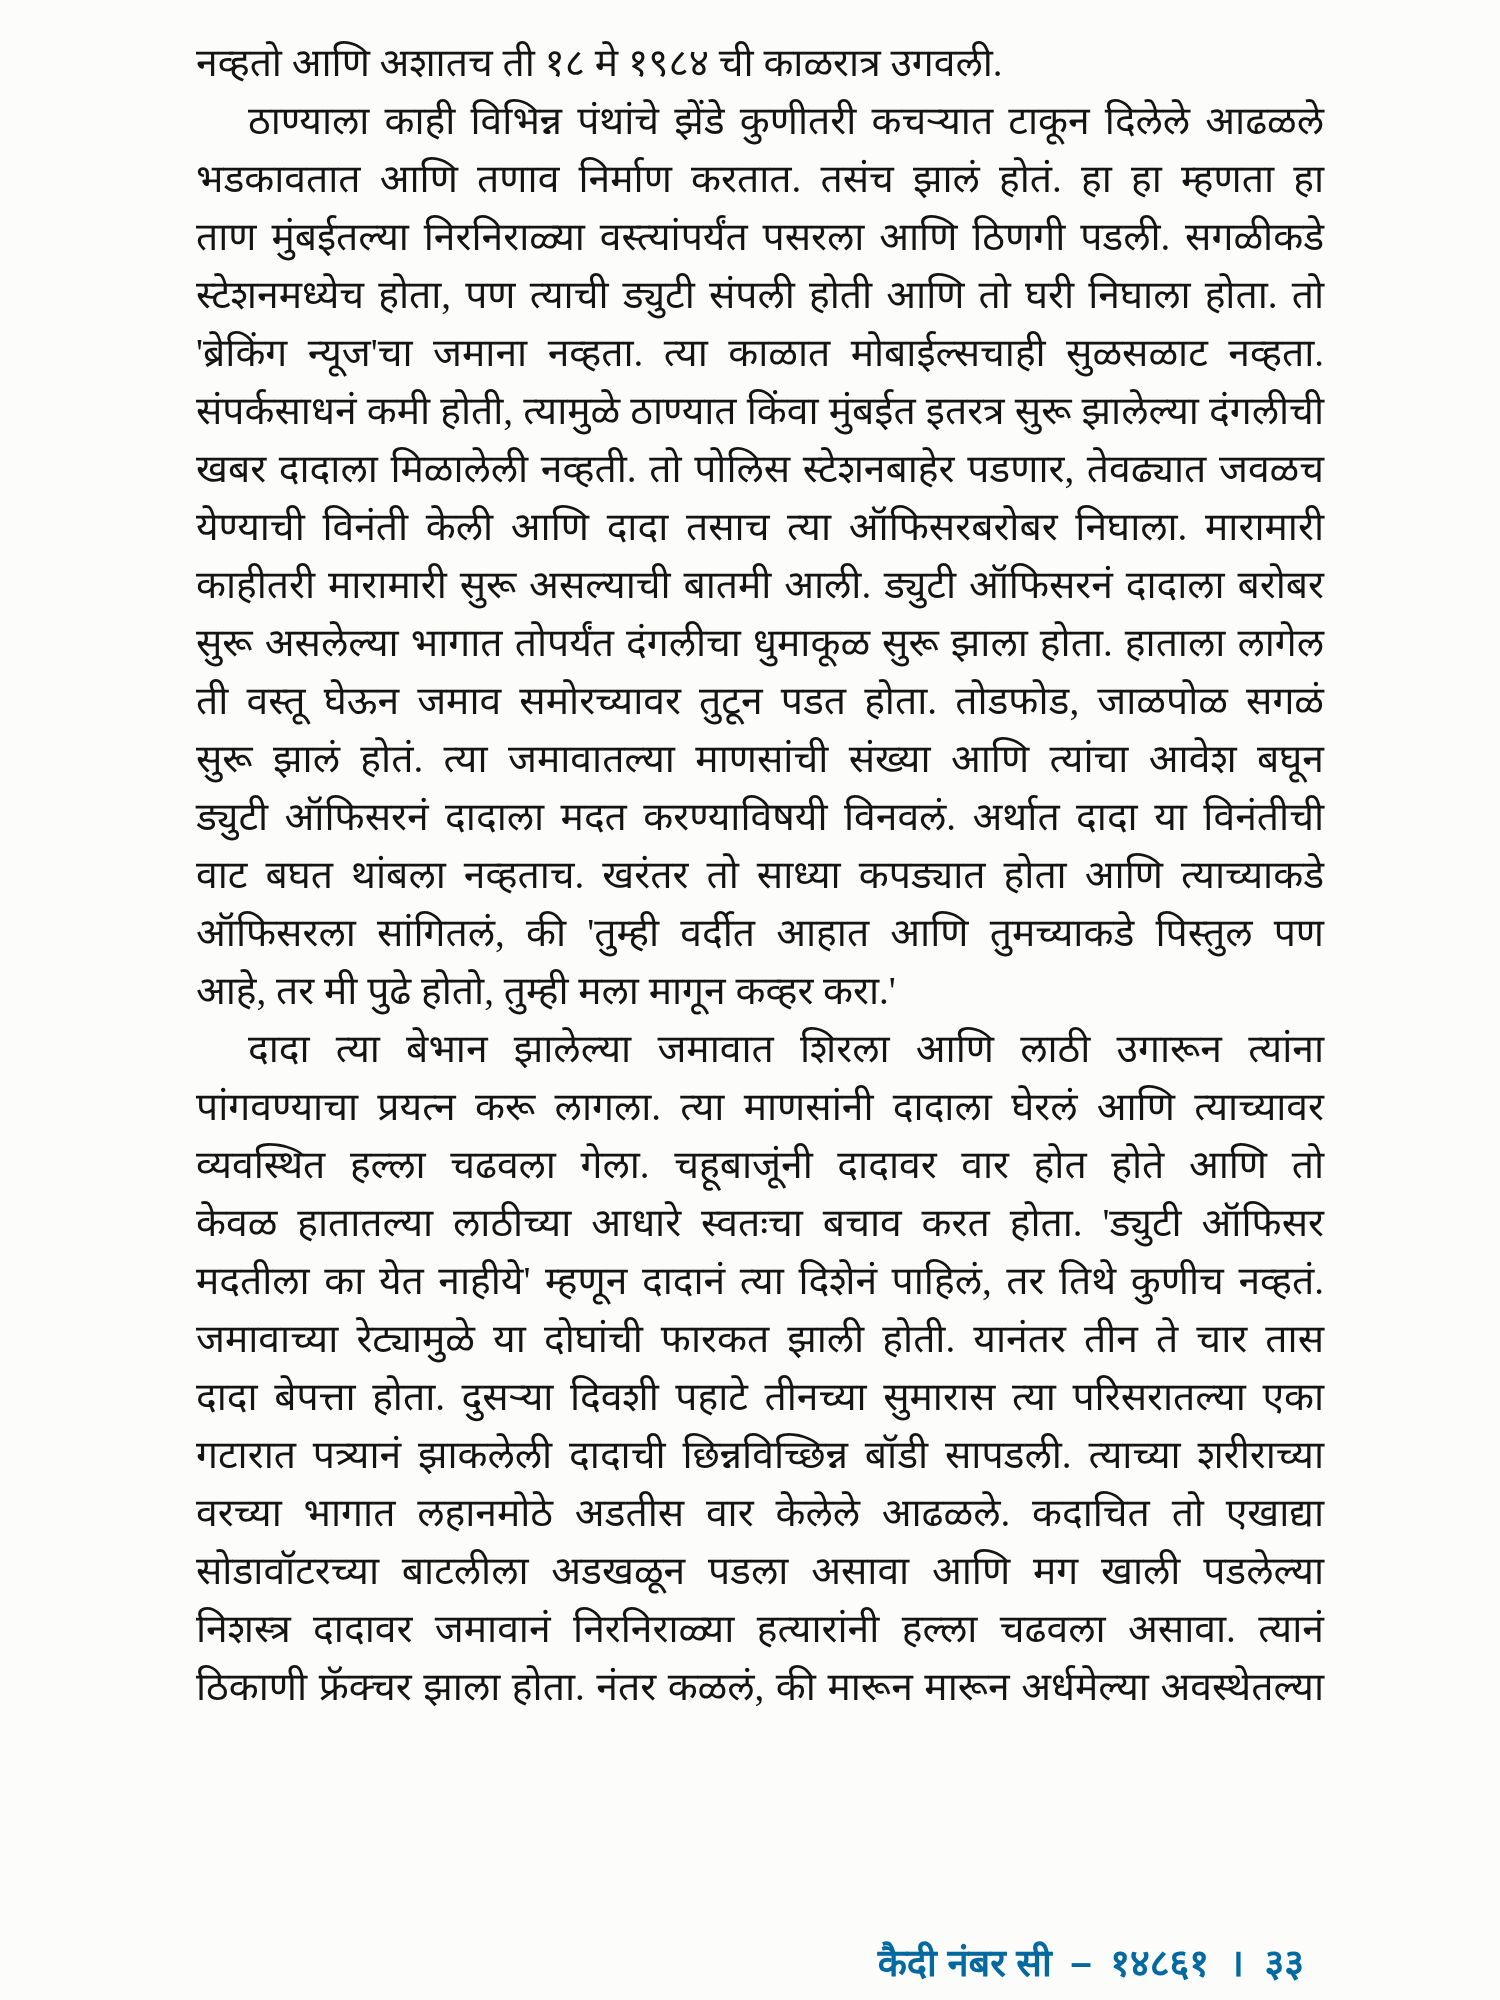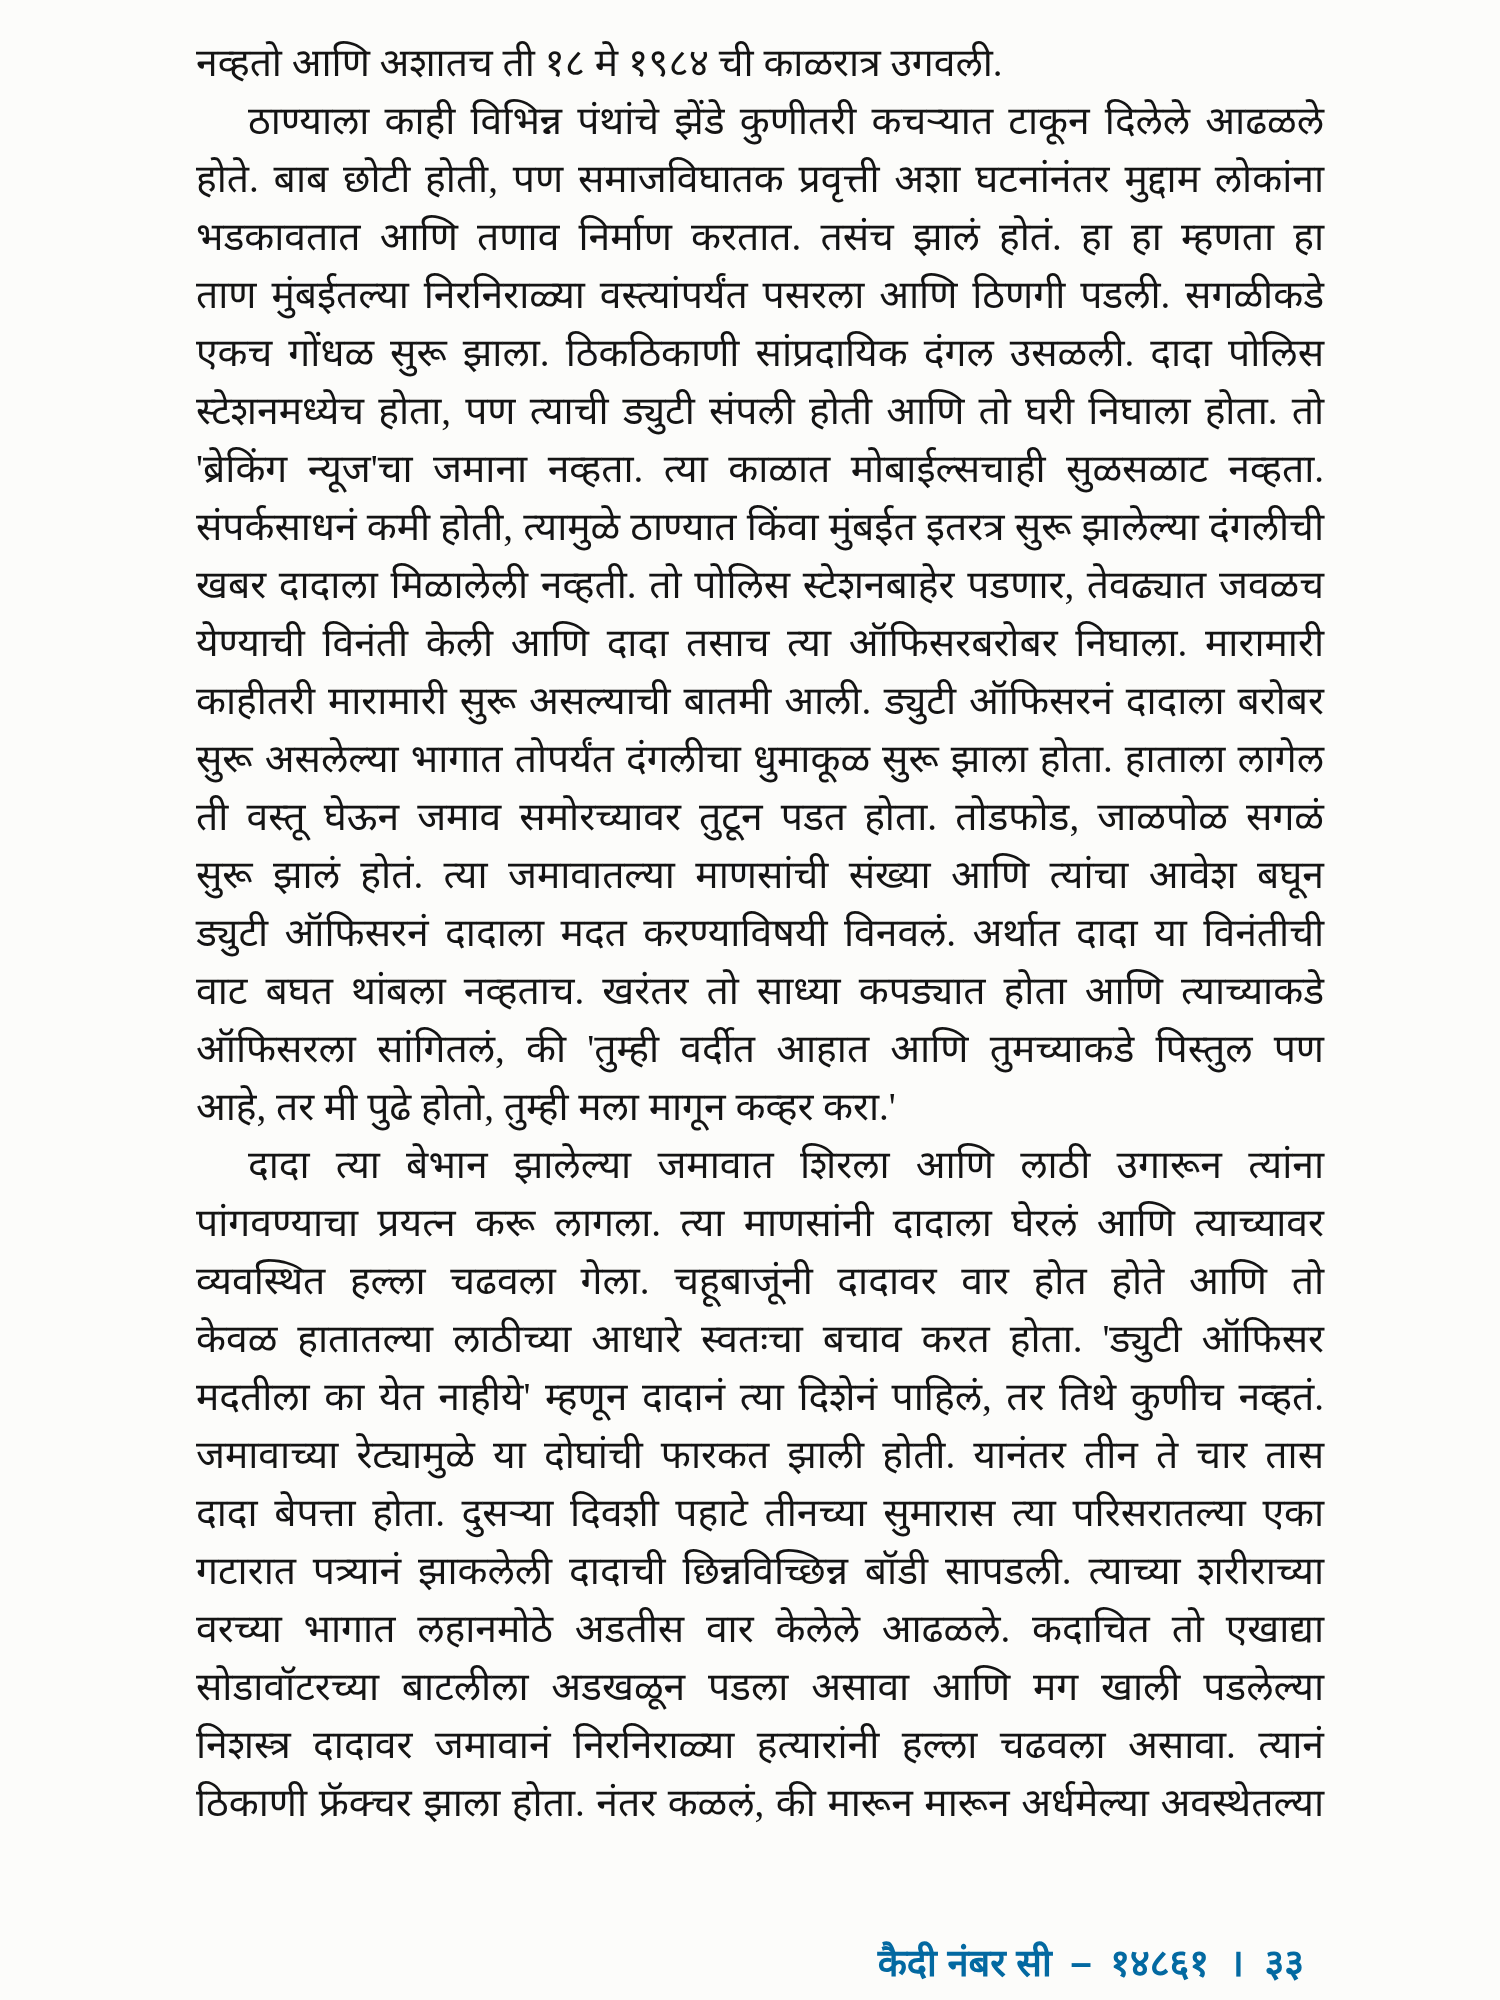--- a/index.html
+++ b/index.html
@@ -78,7 +78,6 @@
       </div>
       <div class="paragraph">
         <div class="line first-indent">ठाण्याला काही विभिन्न पंथांचे झेंडे कुणीतरी कचऱ्यात टाकून दिलेले आढळले</div>
-        <div class="line">होते. बाब छोटी होती, पण समाजविघातक प्रवृत्ती अशा घटनांनंतर मुद्दाम लोकांना</div>
         <div class="line">भडकावतात आणि तणाव निर्माण करतात. तसंच झालं होतं. हा हा म्हणता हा</div>
         <div class="line">ताण मुंबईतल्या निरनिराळ्या वस्त्यांपर्यंत पसरला आणि ठिणगी पडली. सगळीकडे</div>
         <div class="line">एकच गोंधळ सुरू झाला. ठिकठिकाणी सांप्रदायिक दंगल उसळली. दादा पोलिस</div>

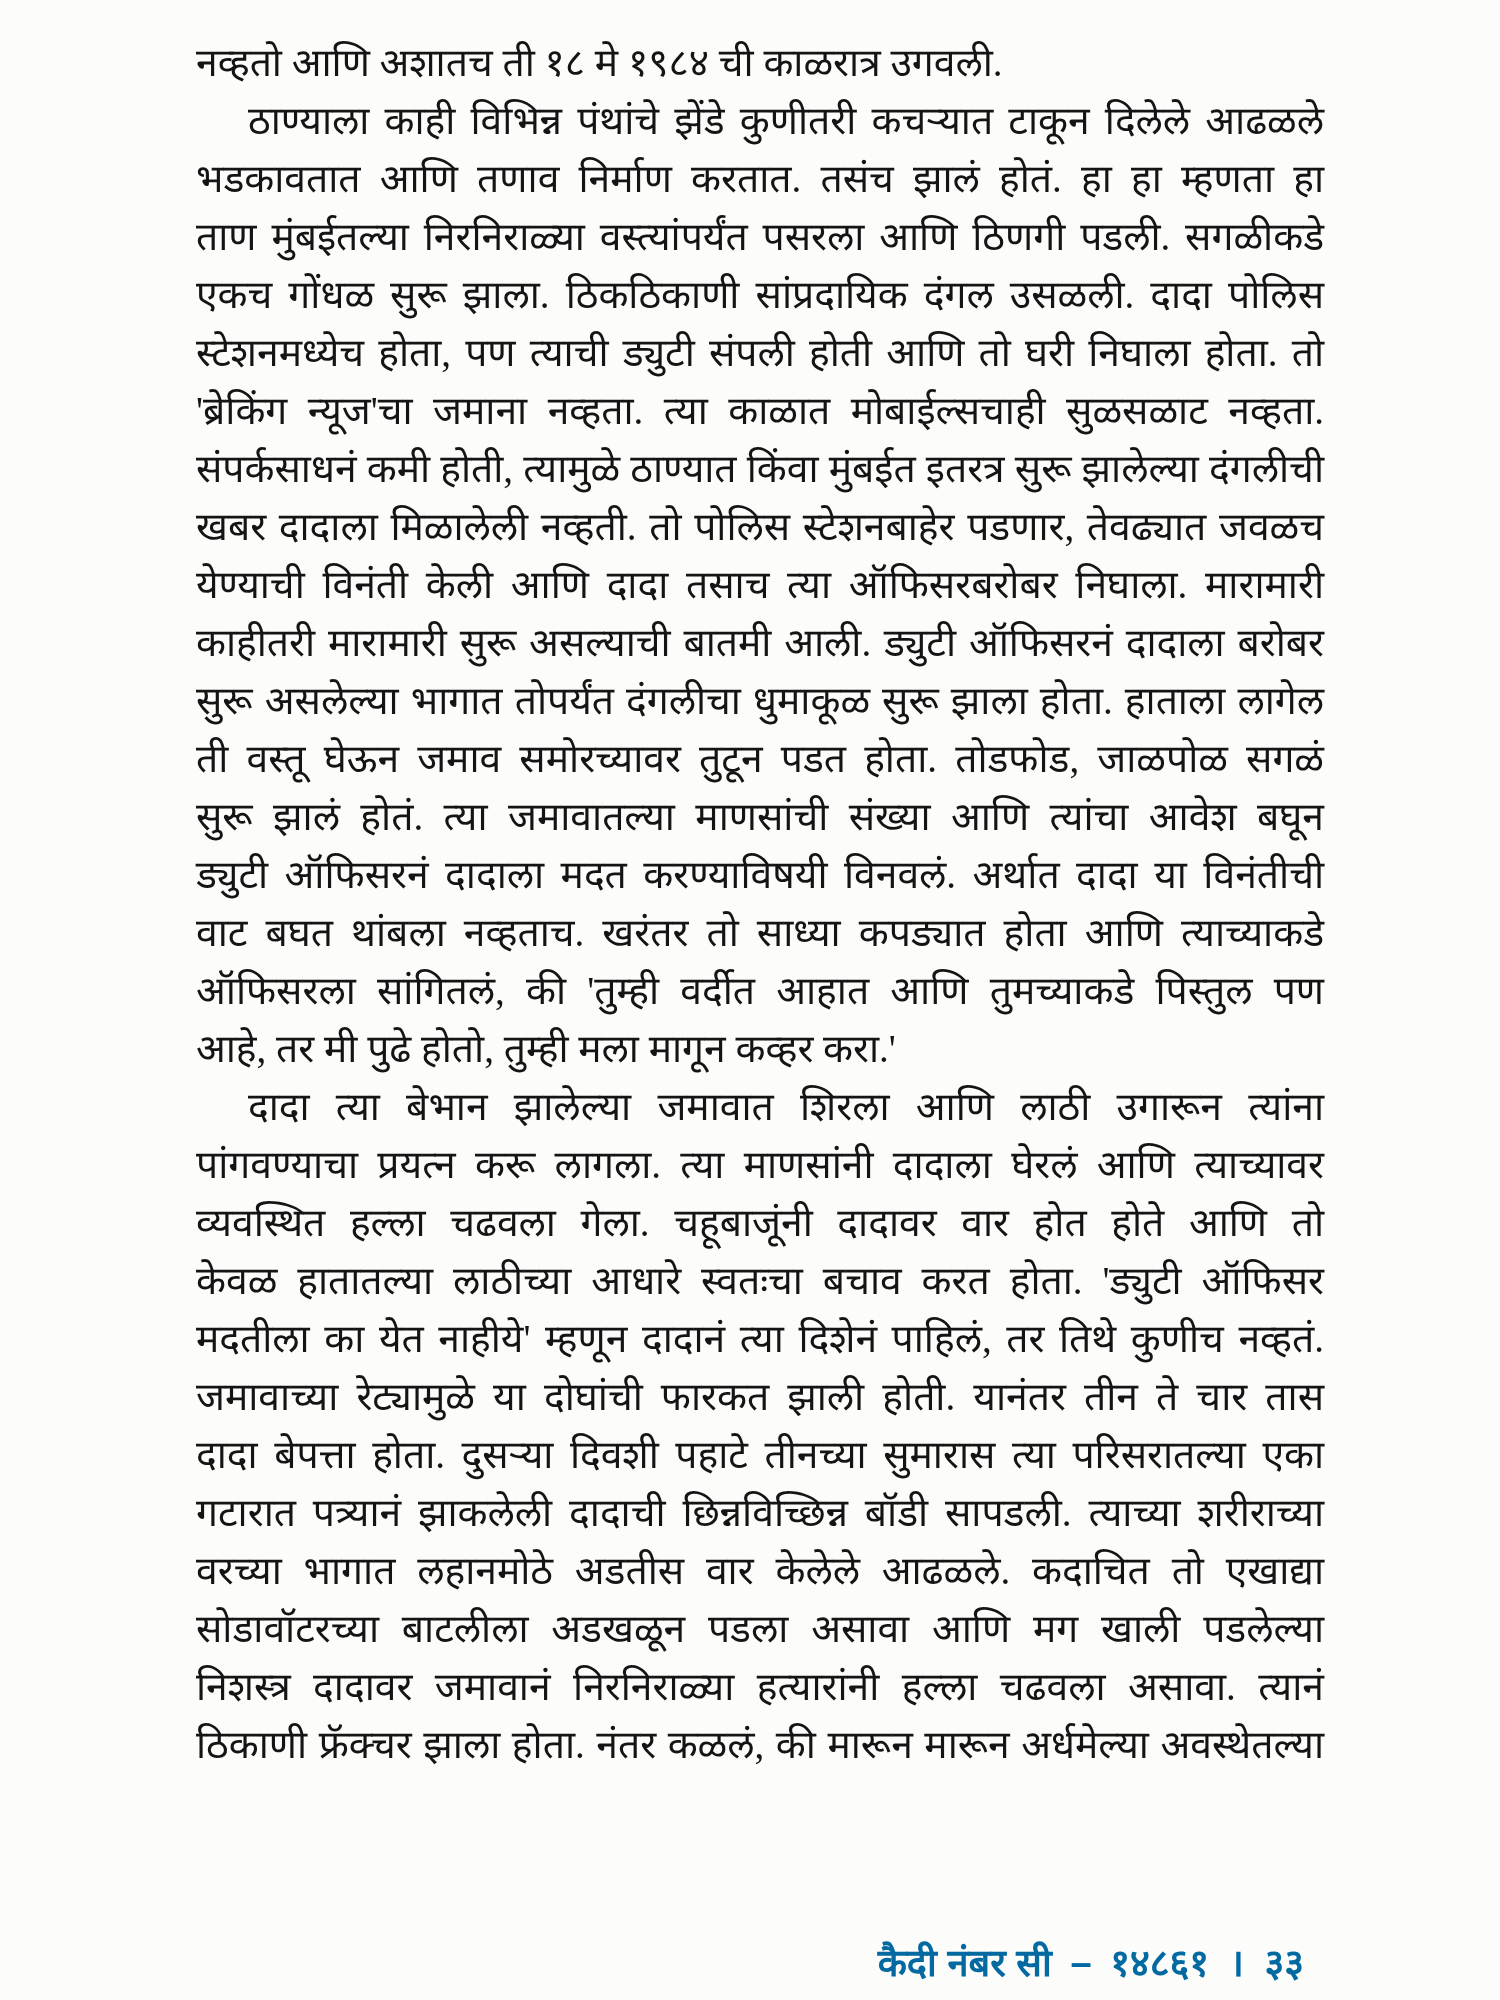--- a/index.html
+++ b/index.html
@@ -80,7 +80,6 @@
         <div class="line first-indent">ठाण्याला काही विभिन्न पंथांचे झेंडे कुणीतरी कचऱ्यात टाकून दिलेले आढळले</div>
         <div class="line">भडकावतात आणि तणाव निर्माण करतात. तसंच झालं होतं. हा हा म्हणता हा</div>
         <div class="line">ताण मुंबईतल्या निरनिराळ्या वस्त्यांपर्यंत पसरला आणि ठिणगी पडली. सगळीकडे</div>
-        <div class="line">एकच गोंधळ सुरू झाला. ठिकठिकाणी सांप्रदायिक दंगल उसळली. दादा पोलिस</div>
         <div class="line">स्टेशनमध्येच होता, पण त्याची ड्युटी संपली होती आणि तो घरी निघाला होता. तो</div>
         <div class="line">'ब्रेकिंग न्यूज'चा जमाना नव्हता. त्या काळात मोबाईल्सचाही सुळसळाट नव्हता.</div>
         <div class="line">संपर्कसाधनं कमी होती, त्यामुळे ठाण्यात किंवा मुंबईत इतरत्र सुरू झालेल्या दंगलीची</div>

